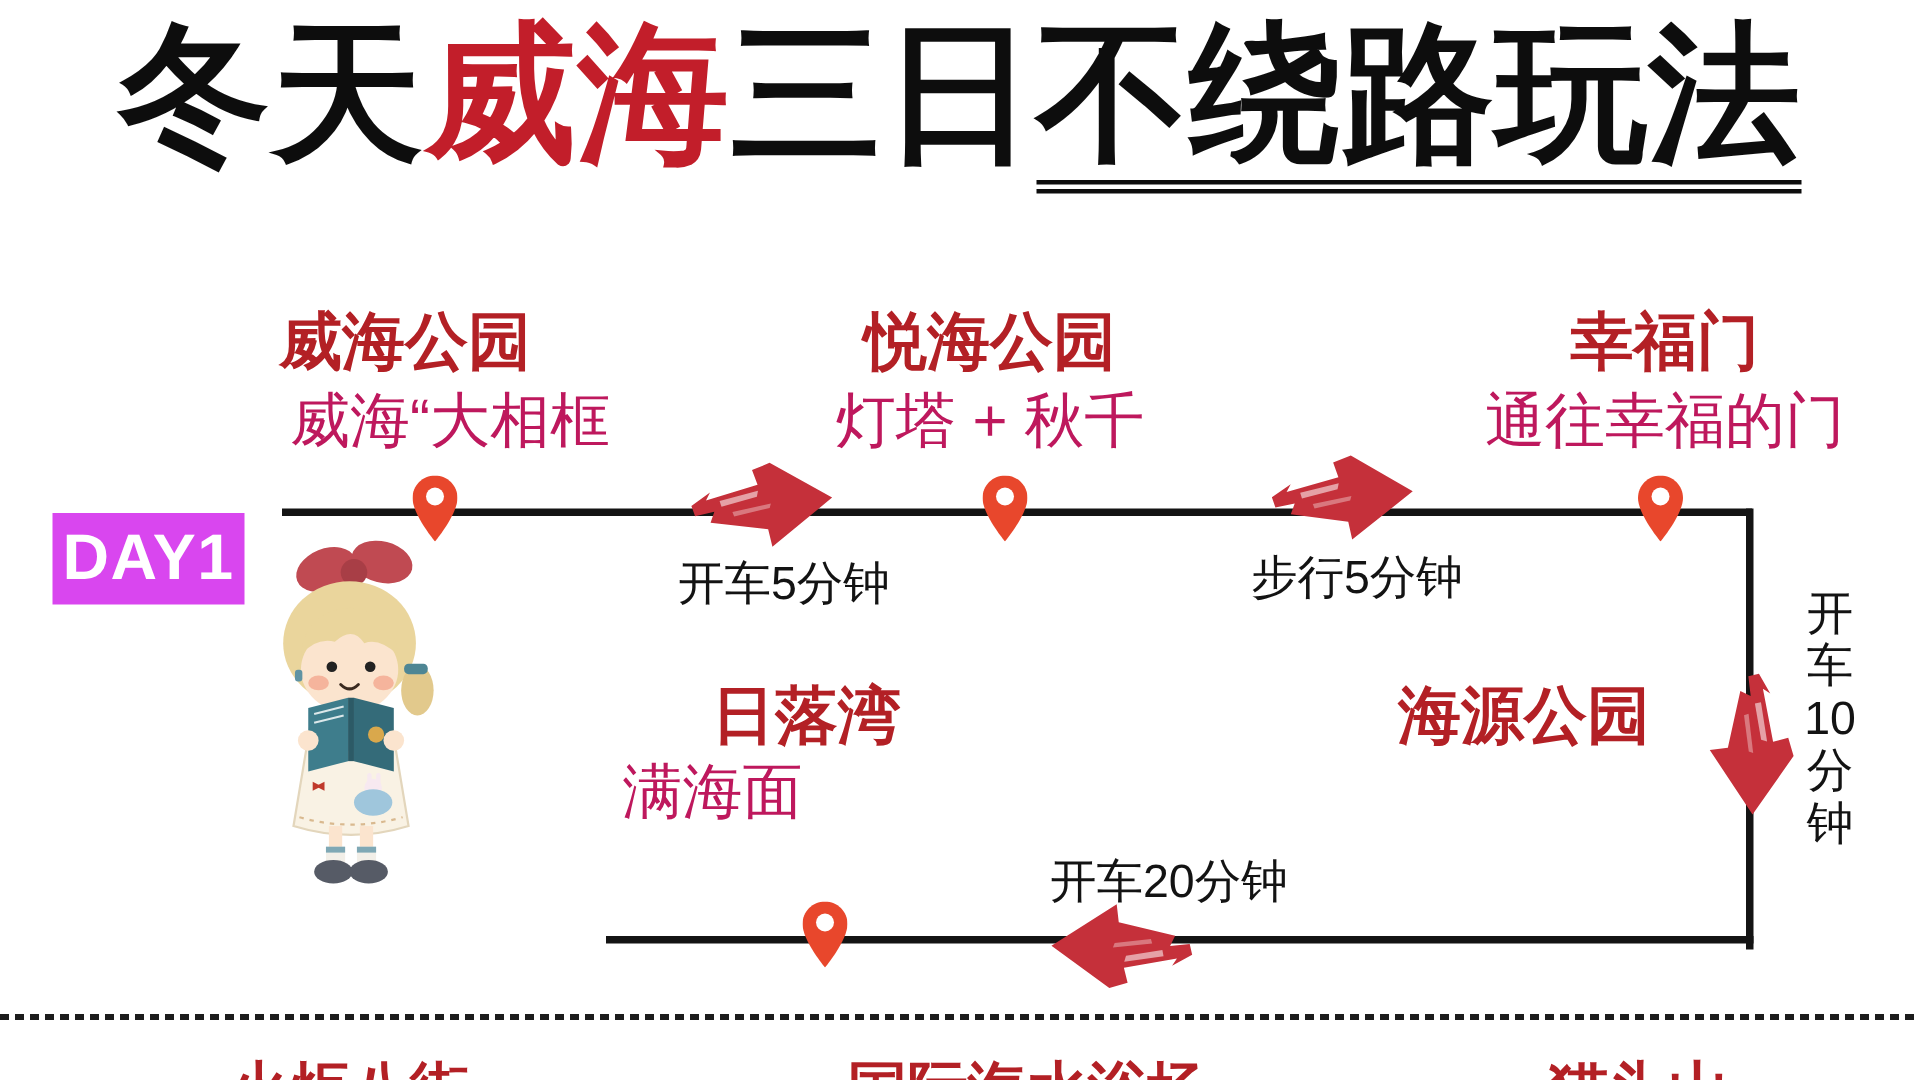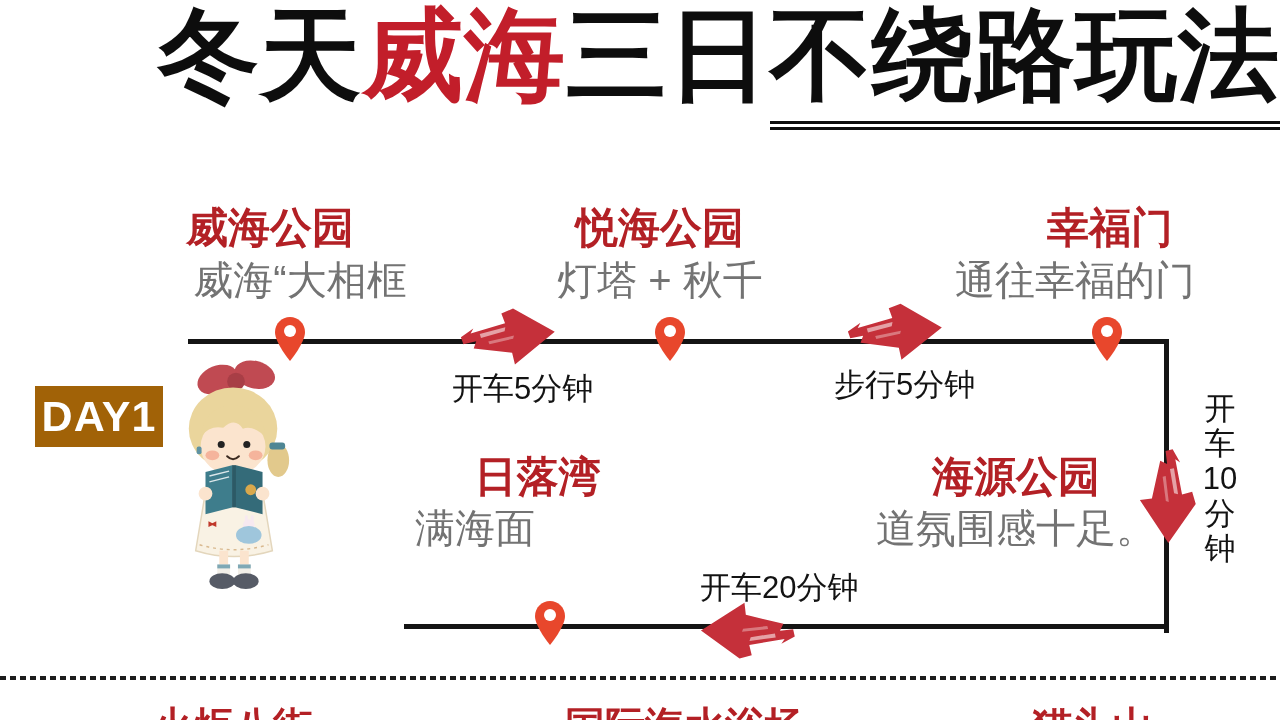--- a/index.html
+++ b/index.html
@@ -9,9 +9,9 @@
   }
   
   #title{
-    position:absolute;left:0;top:4px;width:1280px;text-align:right;
+    position:absolute;left:0;top:4px;width:1280px;text-align:center;
     font-size:101px;font-weight:900;color:#0d0d0d;letter-spacing:1px;
-    line-height:1.18;white-space:nowrap;font-family:Liberation Mono, monospace;
+    line-height:1.18;white-space:nowrap;
   }
   .title-red{color:#C21E2A;}
   .title-underline{border-bottom:9px double #0d0d0d;padding-bottom:1px;}

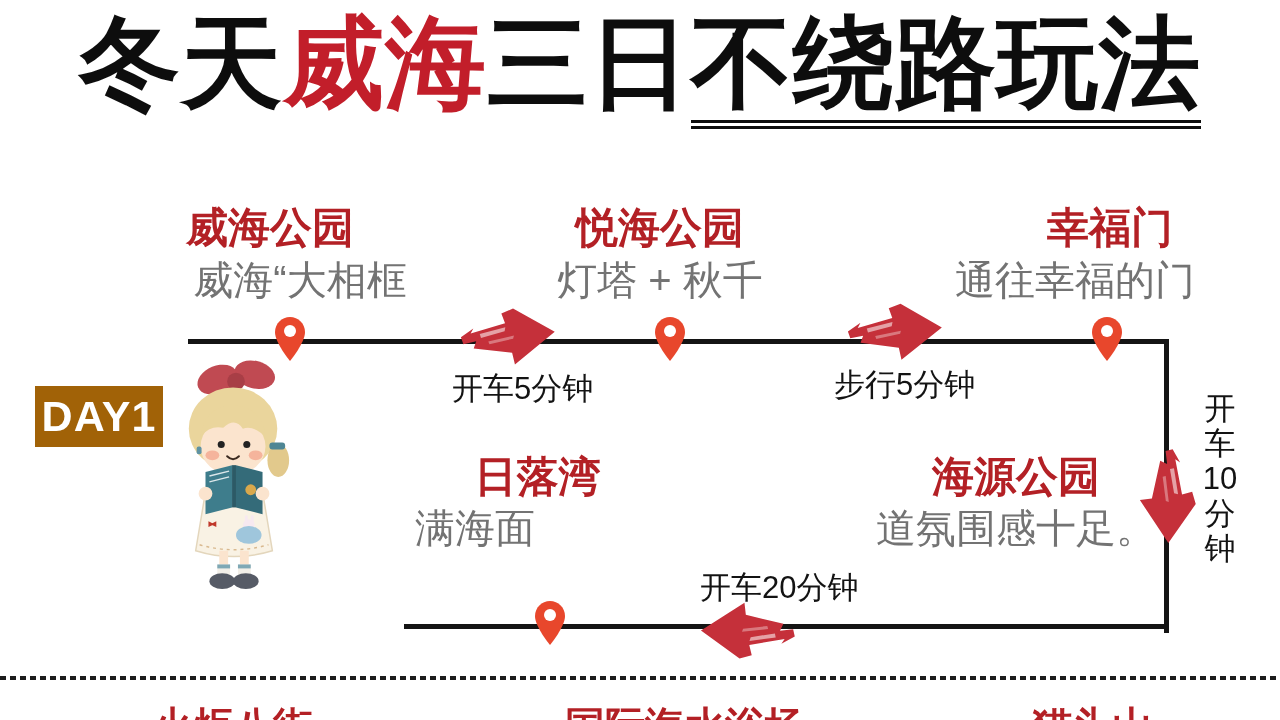--- a/index.html
+++ b/index.html
@@ -34,7 +34,7 @@
   #arrow-4{left:698px;top:601px;transform:rotate(183deg);}
   
   .stop-name{position:absolute;font-size:42px;font-weight:700;color:#B32025;text-align:center;white-space:nowrap;}
-  .stop-desc{position:absolute;font-size:40px;color:#737373;white-space:nowrap;}
+  .stop-desc{position:absolute;font-size:40px;color:#be185d;white-space:nowrap;}
   #stop1-name{left:120px;top:200px;width:300px;}
   #stop1-desc{left:145px;top:253px;width:310px;text-align:center;}
   #stop2-name{left:510px;top:200px;width:300px;}

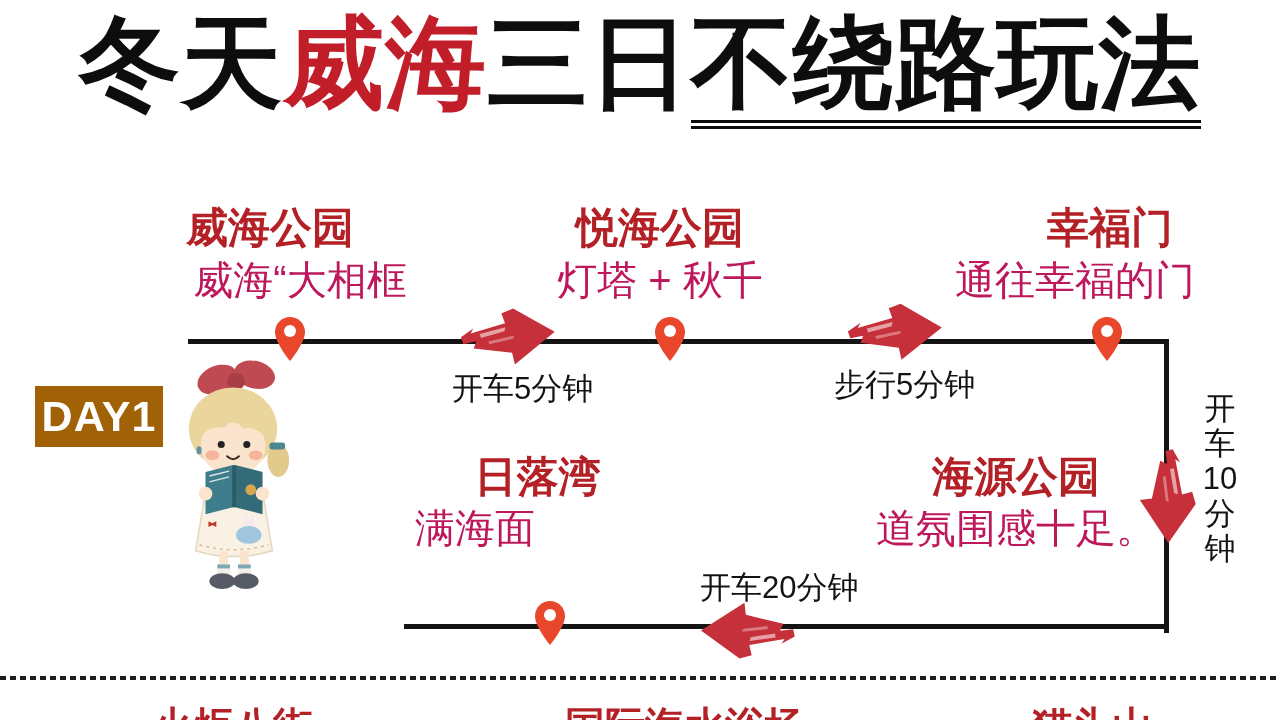--- a/index.html
+++ b/index.html
@@ -40,7 +40,7 @@
   #stop2-name{left:510px;top:200px;width:300px;}
   #stop2-desc{left:510px;top:253px;width:300px;text-align:center;}
   #stop3-name{left:960px;top:200px;width:300px;}
-  #stop3-desc{left:955px;top:253px;width:310px;text-align:left;}
+  #stop3-desc{left:955px;top:253px;width:310px;text-align:center;}
   #stop4-name{left:876px;top:449px;width:280px;}
   #stop4-desc{left:876px;top:505px;width:300px;line-height:47px;text-align:left;}
   #stop5-name{left:415px;top:449px;width:245px;}

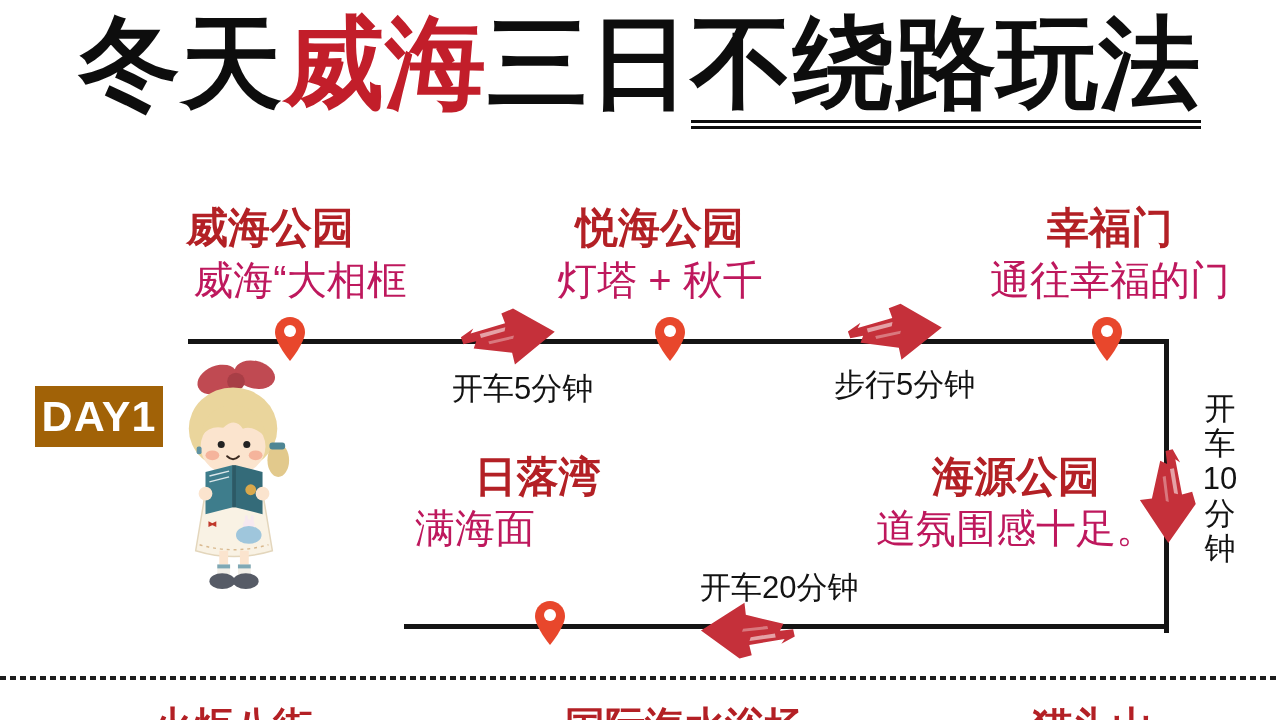--- a/index.html
+++ b/index.html
@@ -55,8 +55,8 @@
   
   #day-badge{
     position:absolute;left:35px;top:342px;width:128px;height:61px;
-    background:#a16207;color:#ffffff;font-size:43px;font-weight:700;
-    display:flex;align-items:center;justify-content:center;letter-spacing:1px;margin-top:44px;
+    background:#d946ef;color:#ffffff;font-size:43px;font-weight:700;
+    display:flex;align-items:center;justify-content:center;letter-spacing:1px;
   }
   
   #girl{position:absolute;left:176px;top:356px;width:118px;height:236px;}

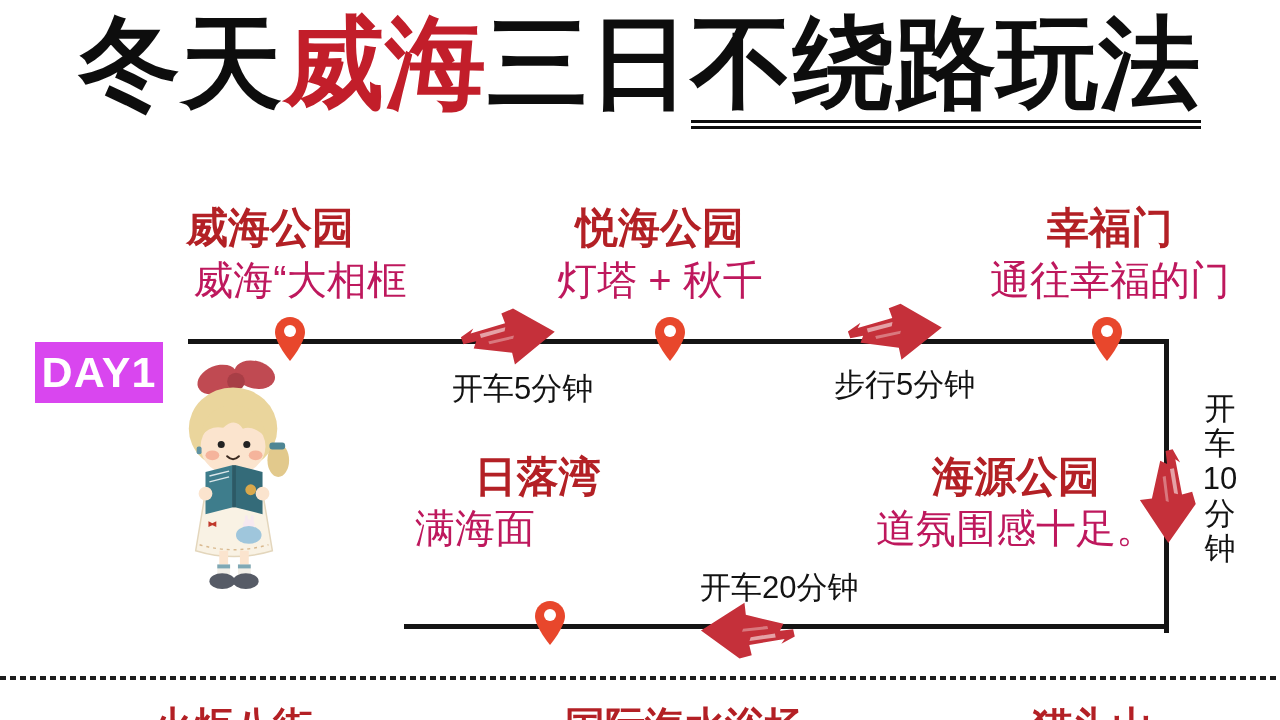--- a/index.html
+++ b/index.html
@@ -146,7 +146,6 @@
 
 <div class="stop-name" id="stop4-name">海源公园</div>
 <div class="stop-desc" id="stop4-desc">
-  <div>道氛围感十足。</div>
 </div>
 
 <div class="stop-name" id="stop5-name">日落湾</div>

